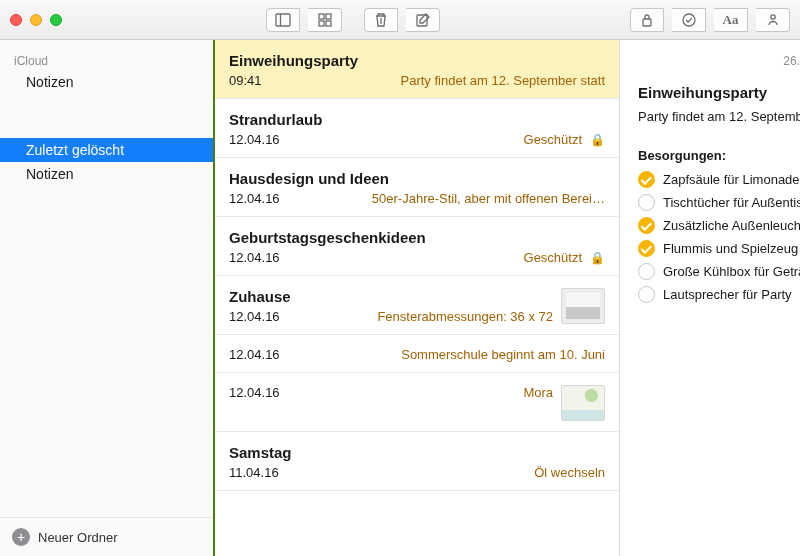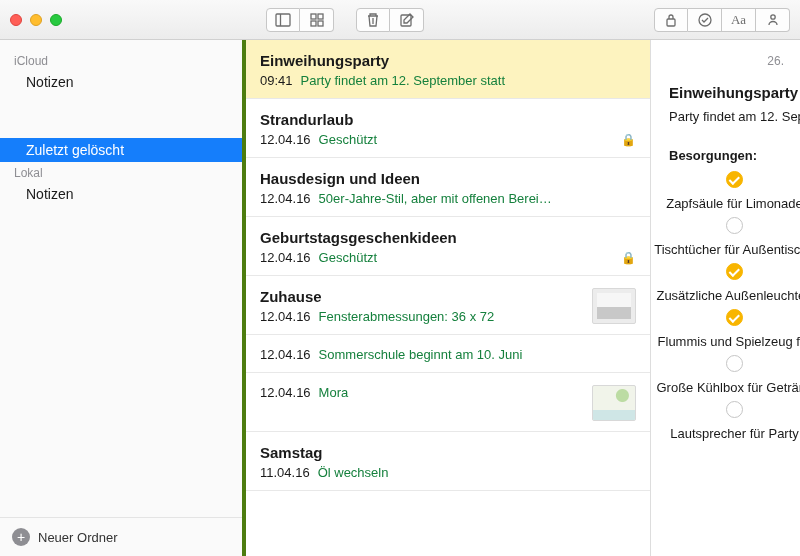--- a/index.html
+++ b/index.html
@@ -13,7 +13,7 @@
   .tl-close   { background:#ff5f57; border:0.5px solid #e0443e; }
   .tl-min     { background:#ffbd2e; border:0.5px solid #dea123; }
   .tl-zoom    { background:#28c940; border:0.5px solid #1aab29; }
-  .tb-group   { display:flex; gap:0; }
+  .tb-group   { display:flex; gap:8px;font-weight:bold; }
   .tb-btn     { height:24px; min-width:34px; padding:0 8px; background:#fdfdfd; border:1px solid #c7c7c7; border-radius:4px; display:flex; align-items:center; justify-content:center; }
   .tb-group .tb-btn { border-radius:0; }
   .tb-group .tb-btn:first-child { border-top-left-radius:4px; border-bottom-left-radius:4px; }

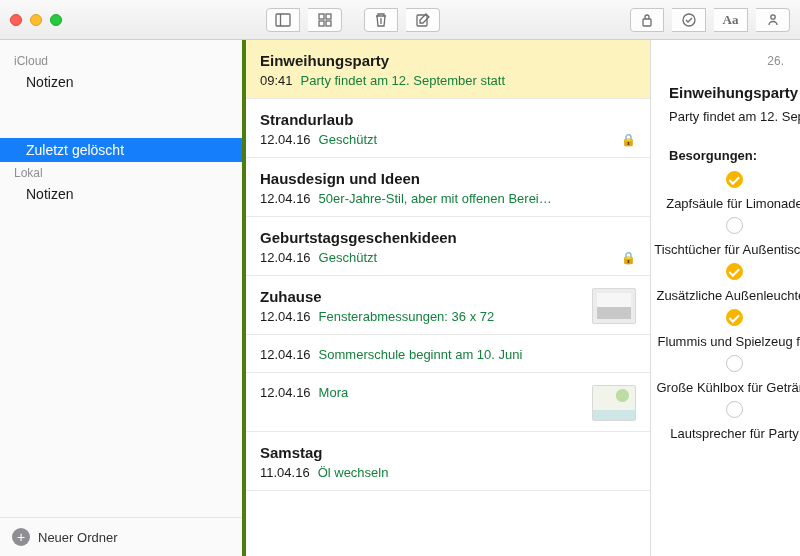--- a/index.html
+++ b/index.html
@@ -25,7 +25,7 @@
   .main { flex:1; display:flex; min-height:0; }
 
   
-  .sidebar { width:246px; border-right:4px solid #4d7c0f; background:#fafafa; display:flex; flex-direction:column;gap:13px; }
+  .sidebar { width:215px; border-right:2px solid #4d7c0f; background:#fafafa; display:flex; flex-direction:column;gap:13px; }
   .side-list { flex:1; padding-top:10px; }
   .side-header { color:#8e8e93; font-size:12px; padding:4px 14px 2px; }
   .side-item { padding:4px 14px 4px 26px; font-size:14px; }

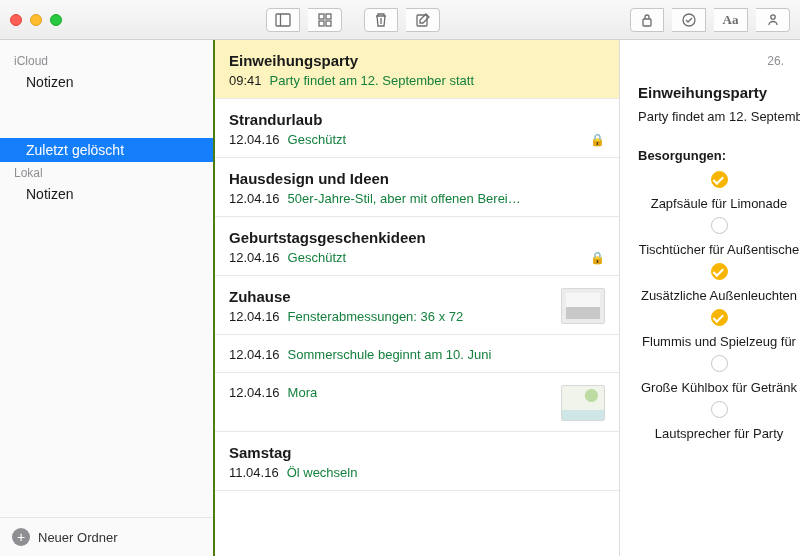--- a/index.html
+++ b/index.html
@@ -52,7 +52,7 @@
 
   
   .doc { flex:1; padding:14px 0 16px 18px; overflow:hidden; }
-  .doc-date { color:#8e8e93; font-size:12px; text-align:right; padding-right:16px; }
+  .doc-date { color:#8e8e93; font-size:12px; text-align:right; padding-right:0; }
   .doc-title { font-weight:700; font-size:15px; margin:16px 0 8px; }
   .doc-line  { font-size:13px; margin-bottom:12px; white-space:nowrap; }
   .subhead   { font-weight:700; margin:24px 0 8px; }

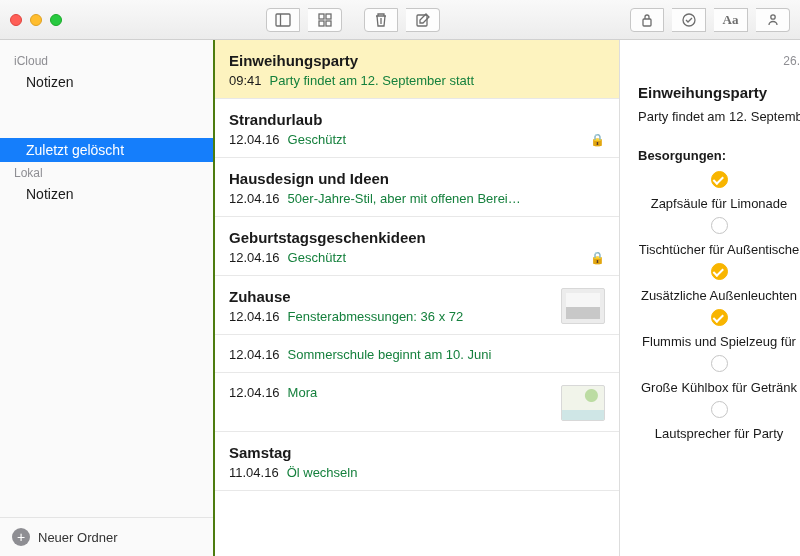--- a/index.html
+++ b/index.html
@@ -39,7 +39,7 @@
   .note-item .txt { flex:1; min-width:0; }
   .note-item.selected { background:#fdf3bf; }
   .note-title { font-weight:700; font-size:15px; margin-bottom:4px; white-space:nowrap; overflow:hidden; text-overflow:ellipsis; }
-  .note-sub   { color:#3d3d3d; font-size:13px; display:flex; gap:8px; align-items:center; }
+  .note-sub   { color:#3d3d3d; font-size:13px; display:flex; gap:8px; align-items:center;text-align:right; }
   .note-sub .date { color:#1a1a1a; }
   .note-sub .excerpt { color:#15803d; flex:1; white-space:nowrap; overflow:hidden; text-overflow:ellipsis; }
   .lock-icon { color:#8e8e93; font-size:12px; }

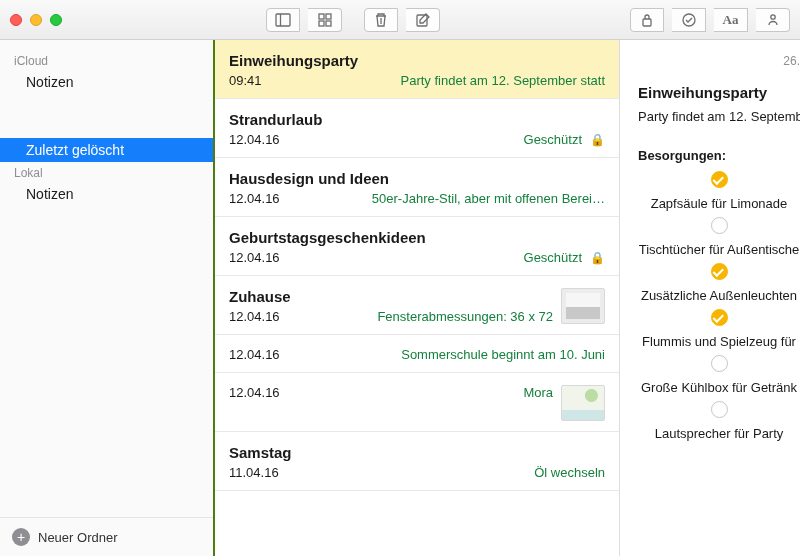--- a/index.html
+++ b/index.html
@@ -41,7 +41,7 @@
   .note-title { font-weight:700; font-size:15px; margin-bottom:4px; white-space:nowrap; overflow:hidden; text-overflow:ellipsis; }
   .note-sub   { color:#3d3d3d; font-size:13px; display:flex; gap:8px; align-items:center;text-align:right; }
   .note-sub .date { color:#1a1a1a; }
-  .note-sub .excerpt { color:#15803d; flex:1; white-space:nowrap; overflow:hidden; text-overflow:ellipsis; }
+  .note-sub .excerpt { color:#a16207; flex:1; white-space:nowrap; overflow:hidden; text-overflow:ellipsis; }
   .lock-icon { color:#8e8e93; font-size:12px; }
   .thumb { width:44px; height:36px; background:#ececec; border:1px solid #d8d8d8; border-radius:2px; flex-shrink:0; position:relative; overflow:hidden; }
   .thumb.kitchen::before { content:""; position:absolute; inset:4px; background:linear-gradient(#f6f6f6 55%, #c8c8c8 55%); }

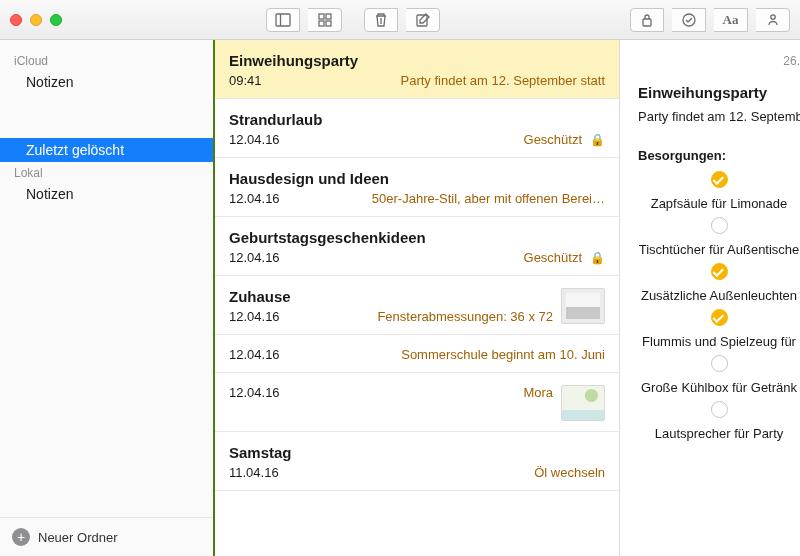--- a/index.html
+++ b/index.html
@@ -136,7 +136,6 @@
         <div class="side-header">iCloud</div>
         <div class="side-item">Notizen</div>
         <div class="side-item selected">Zuletzt gelöscht</div>
-        <div class="side-header">Lokal</div>
         <div class="side-item">Notizen</div>
       </div>
     <div class="side-footer">

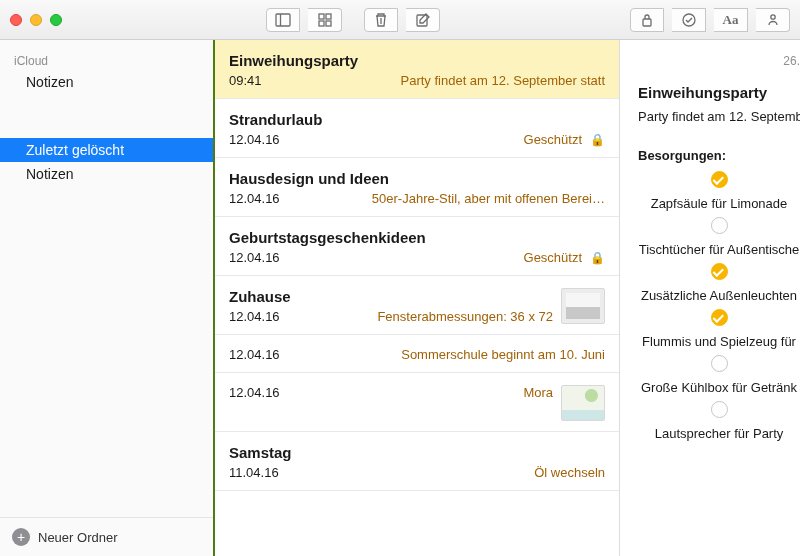--- a/index.html
+++ b/index.html
@@ -56,7 +56,7 @@
   .doc-title { font-weight:700; font-size:15px; margin:16px 0 8px; }
   .doc-line  { font-size:13px; margin-bottom:12px; white-space:nowrap; }
   .subhead   { font-weight:700; margin:24px 0 8px; }
-  .check-row { display:flex; align-items:center; gap:8px; margin:6px 0;flex-direction:column; }
+  .check-row { display:flex; align-items:center; gap:8px; margin:6px 0; }
   .check { width:17px; height:17px; border-radius:50%; border:1.5px solid #c5c5c5; display:flex; align-items:center; justify-content:center; flex-shrink:0; }
   .check.checked { background:#f8b500; border-color:#f8b500; }
   .check.checked::after { content:""; width:8px; height:4px; border:2px solid #fff; border-top:none; border-right:none; transform:rotate(-45deg) translate(0,-1px); }

